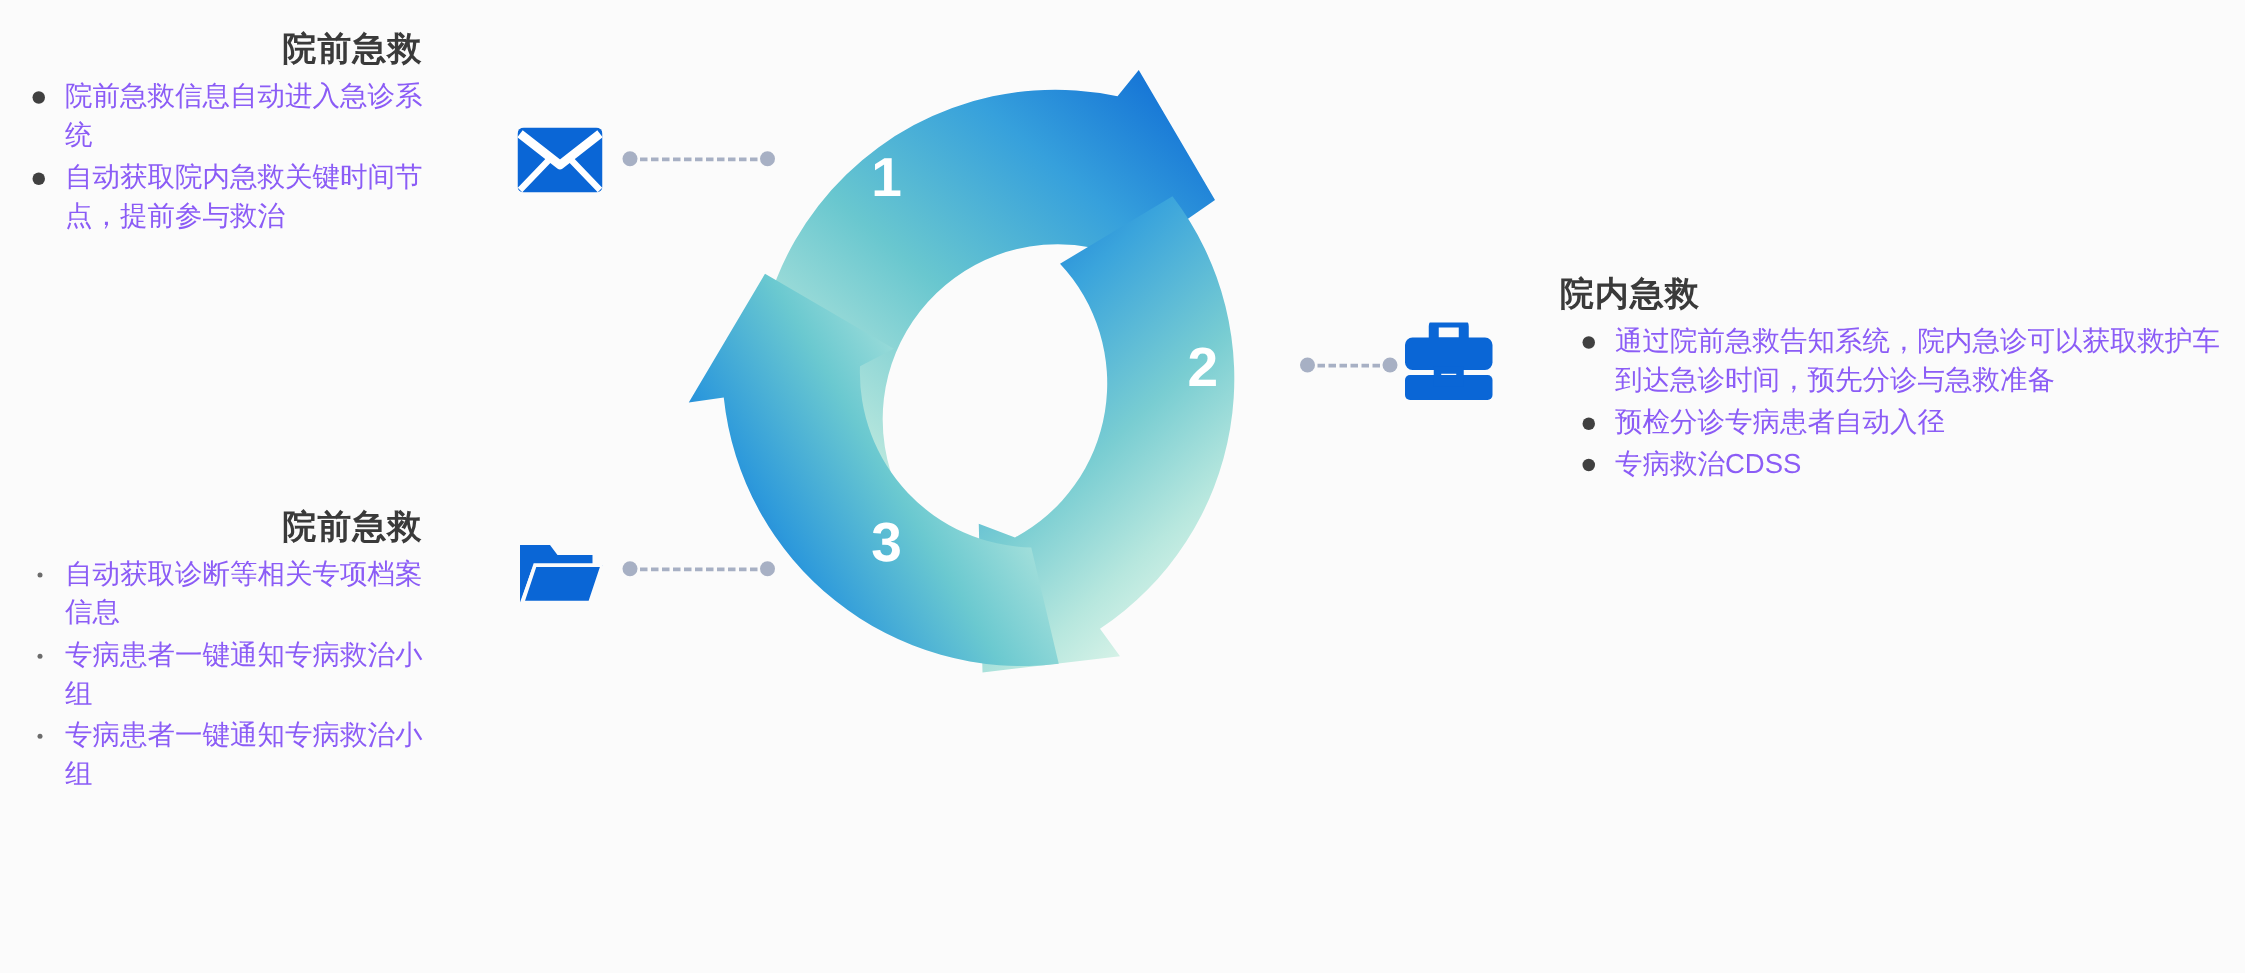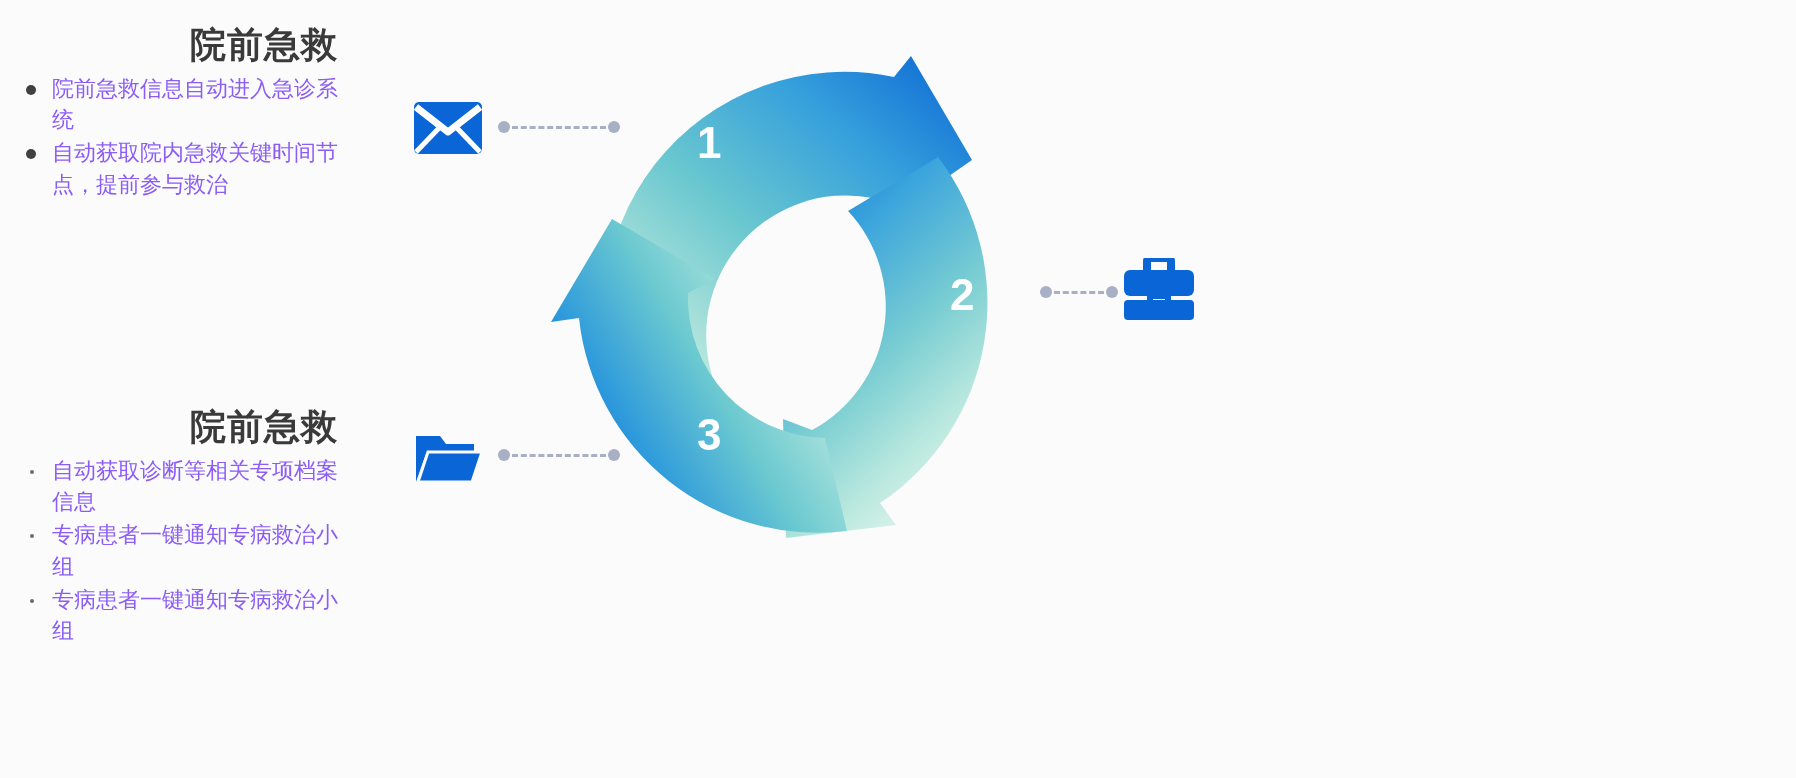--- a/index.html
+++ b/index.html
@@ -17,7 +17,7 @@
   .block{position:absolute;}
   .block h2{
     margin:0 0 4px 0;
-    font-size:36px;
+    font-size:27px;
     font-weight:bold;
     color:#3a3a3a;
     letter-spacing:1px;

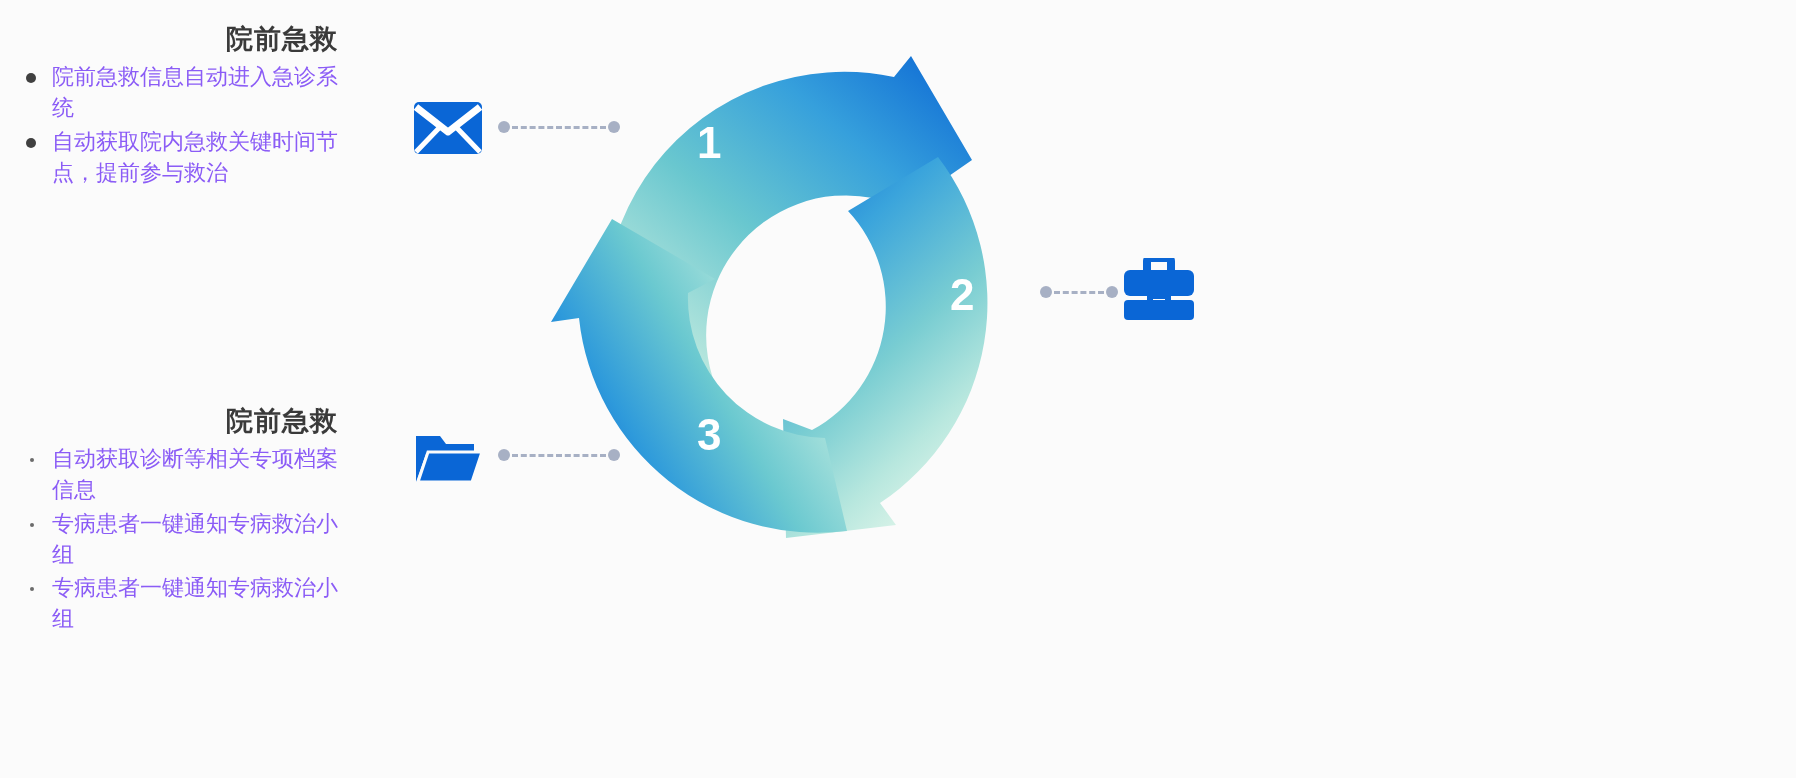--- a/index.html
+++ b/index.html
@@ -234,6 +234,20 @@
     </ul>
   </div>
 
+  <div class="block right" id="block-inhospital">
+    <h2>院内急救</h2>
+    <ul class="bullets disc">
+      <li>
+          <span class="txt">通过院前急救告知系统，院内急诊可以获取救护车到达急诊时间，预先分诊与急救准备</span>
+        </li>
+      <li>
+          <span class="txt">预检分诊专病患者自动入径</span>
+        </li>
+      <li>
+          <span class="txt">专病救治CDSS</span>
+        </li>
+    </ul>
+  </div>
 
 </div>
 

